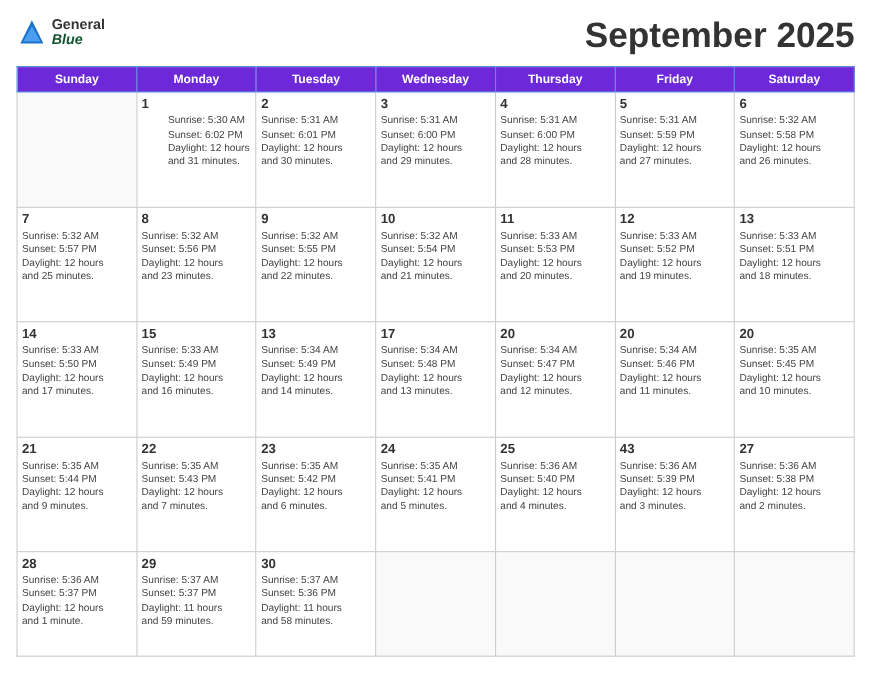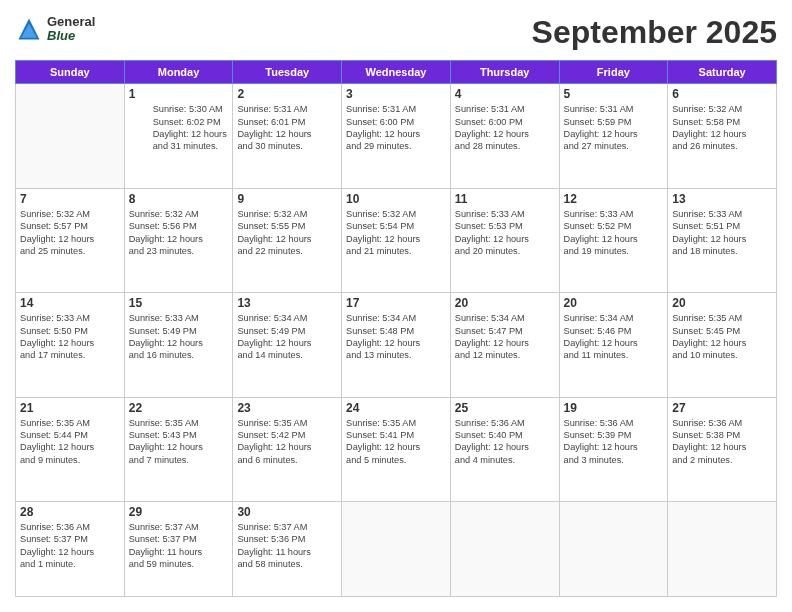--- a/index.html
+++ b/index.html
@@ -314,7 +314,7 @@
 and 4 minutes.</div>
           </td>
           <td>
-            <span class="day-num">19</span>
+            <span class="day-num">43</span>
             <div class="day-info" style="white-space: pre-line;">Sunrise: 5:36 AM
 Sunset: 5:39 PM
 Daylight: 12 hours

